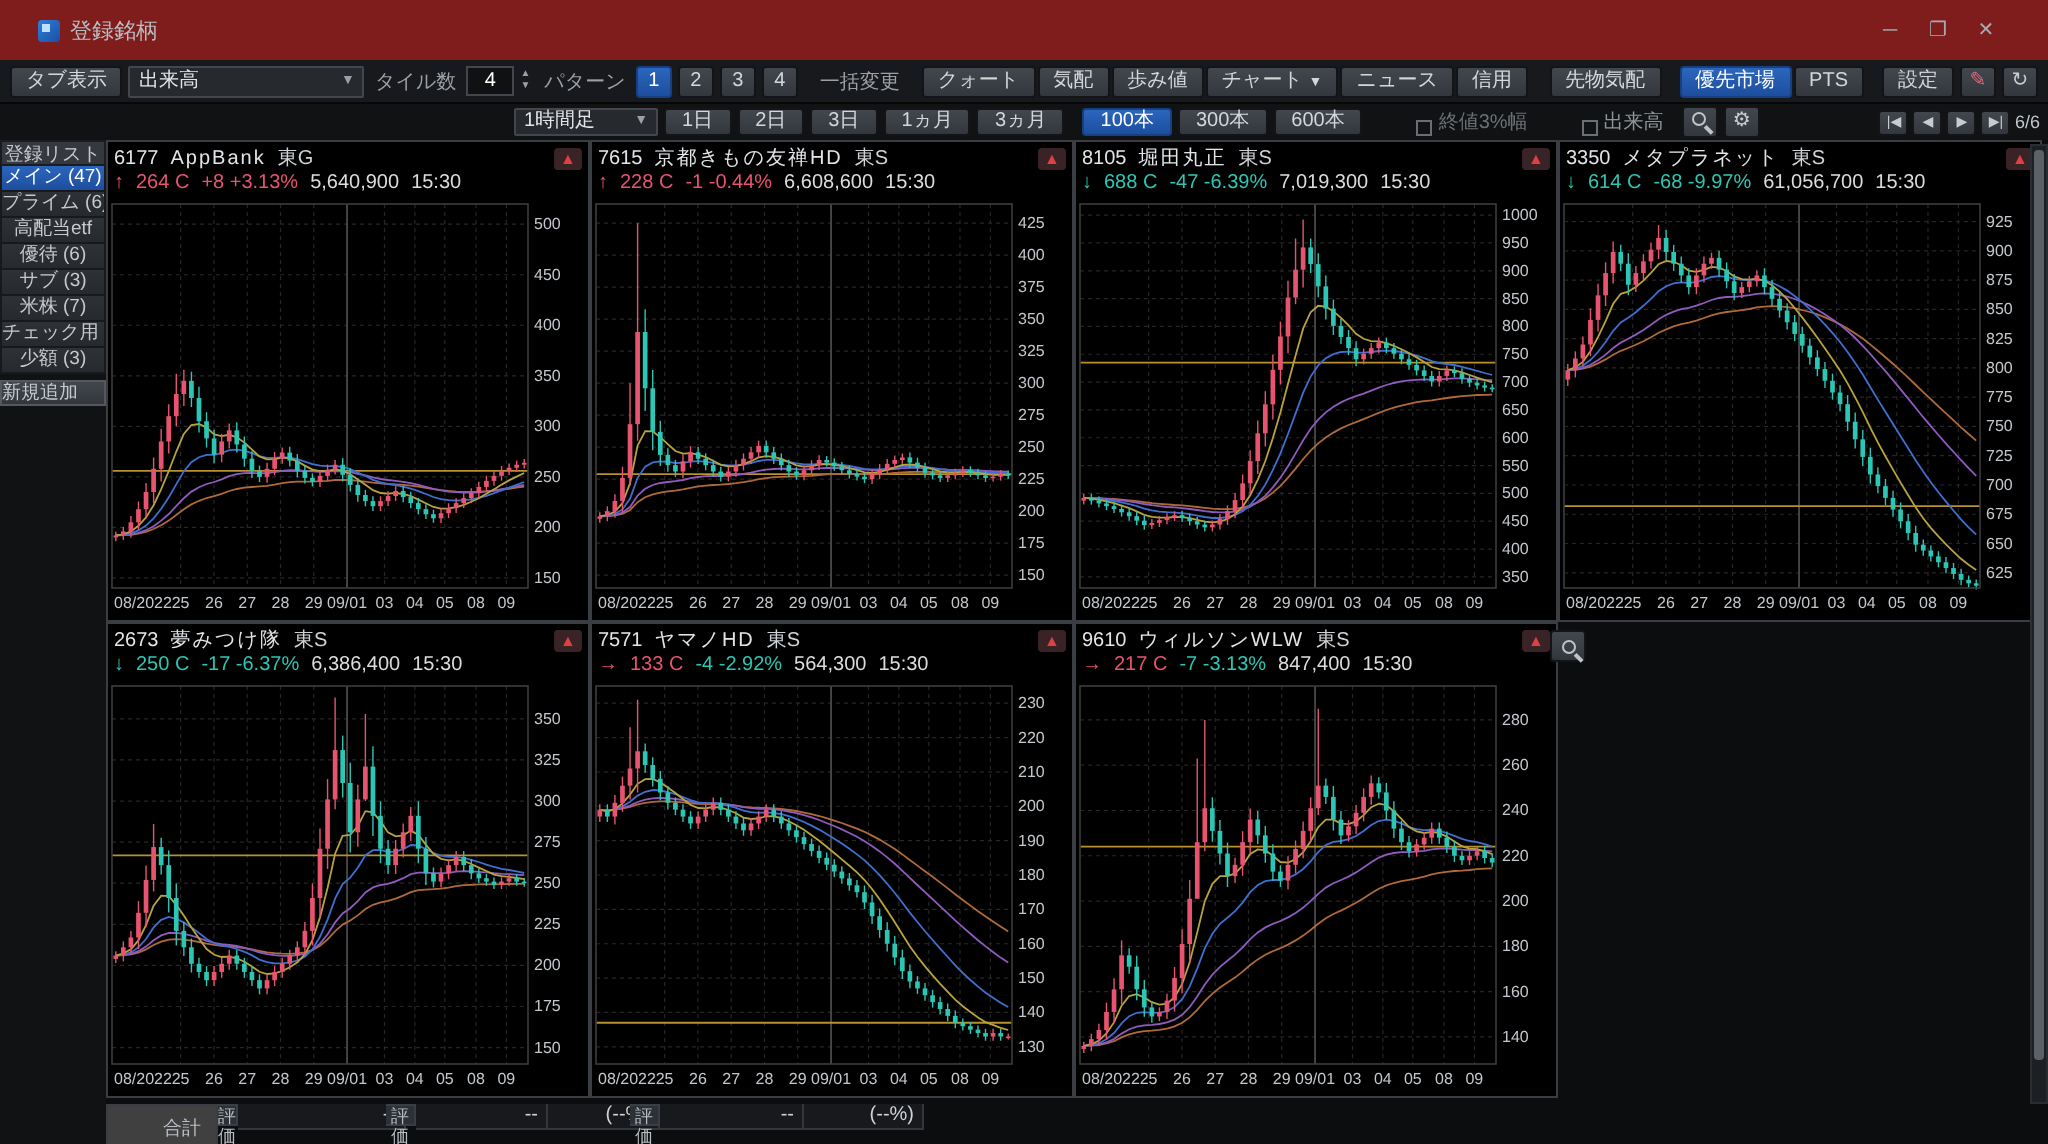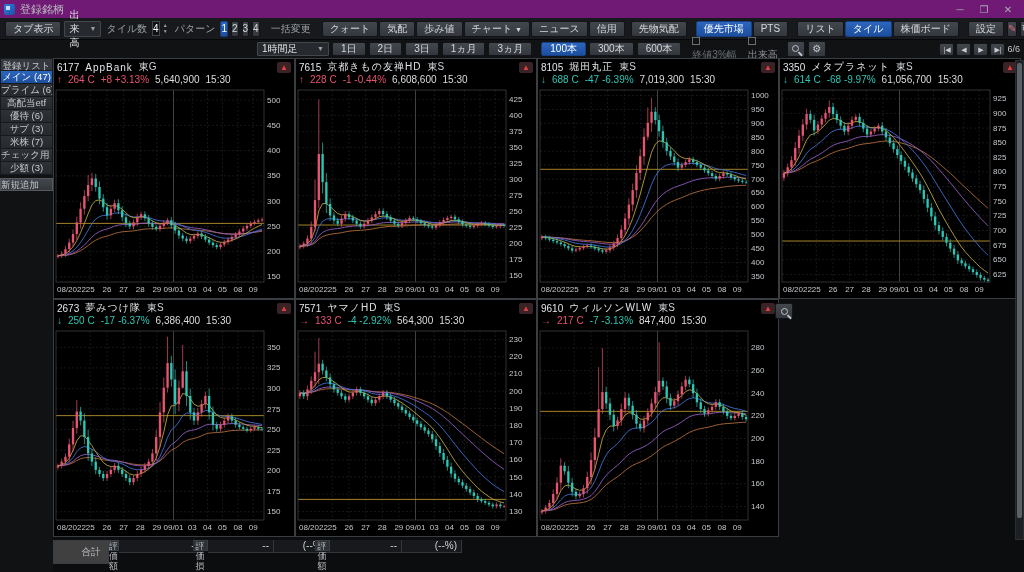--- a/index.html
+++ b/index.html
@@ -7,7 +7,7 @@
   body { background:#0c0d0f; font-family:"Liberation Sans",sans-serif; color:#cfd3d7; position:relative; }
 
   
-  .titlebar { height:18px; background:#701a75; display:flex; align-items:center; padding:0 4px; font-size:11px; color:#b9bdc2; }
+  .titlebar { height:30px; background:#7f1d1d; display:flex; align-items:center; padding:0 19px; font-size:11px; color:#b9bdc2; }
   .app-icon { width:11px; height:11px; background:linear-gradient(135deg,#2f7fe0,#1b4fa0); border-radius:2px; margin-right:5px; position:relative; }
   .app-icon::after { content:""; position:absolute; left:2px; top:2px; width:4px; height:4px; background:#bfe0ff; }
   .titlebar .spacer { flex:1; }

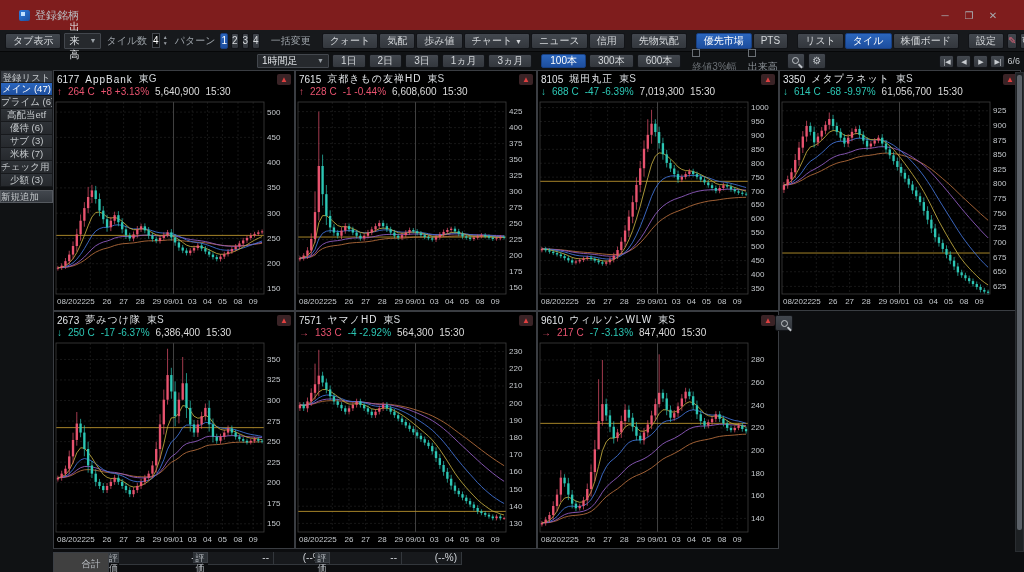--- a/index.html
+++ b/index.html
@@ -114,11 +114,6 @@
   <div class="grp">
     <button class="tb active">優先市場</button>
     <button class="tb">PTS</button>
-  </div>
-  <div class="grp">
-    <button class="tb">リスト</button>
-    <button class="tb active">タイル</button>
-    <button class="tb">株価ボード</button>
   </div>
   <button class="tb" style="margin-left:6px">設定</button>
   <span class="icon-btn red">✎</span>

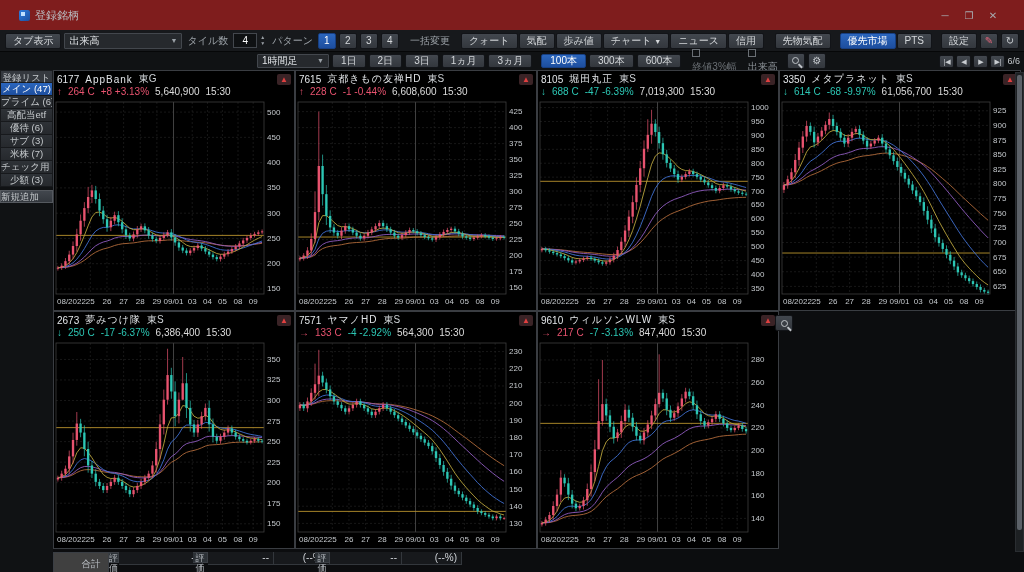--- a/index.html
+++ b/index.html
@@ -33,7 +33,7 @@
   .toolbar2 { height:18px; background:#101214; display:flex; align-items:center; gap:3px; font-size:10px; padding-right:4px; }
   .toolbar2 .tb { height:14px; line-height:12px; padding:0 8px; }
   .tf { margin-left:257px; width:72px; height:14px; }
-  .chk { display:flex; align-items:flex-start; gap:3px; margin-left:8px; color:#8f959b;flex-direction:column; }
+  .chk { display:flex; align-items:flex-end; gap:3px; margin-left:24px; color:#8f959b; }
   .chk.dim { color:#6b7075; }
   .chk .box { width:8px; height:8px; border:1px solid #6a6f75; background:#101214; }
   .mag { width:7px; height:7px; border:1.5px solid #c0c4c8; border-radius:50%; position:relative; display:inline-block; }

